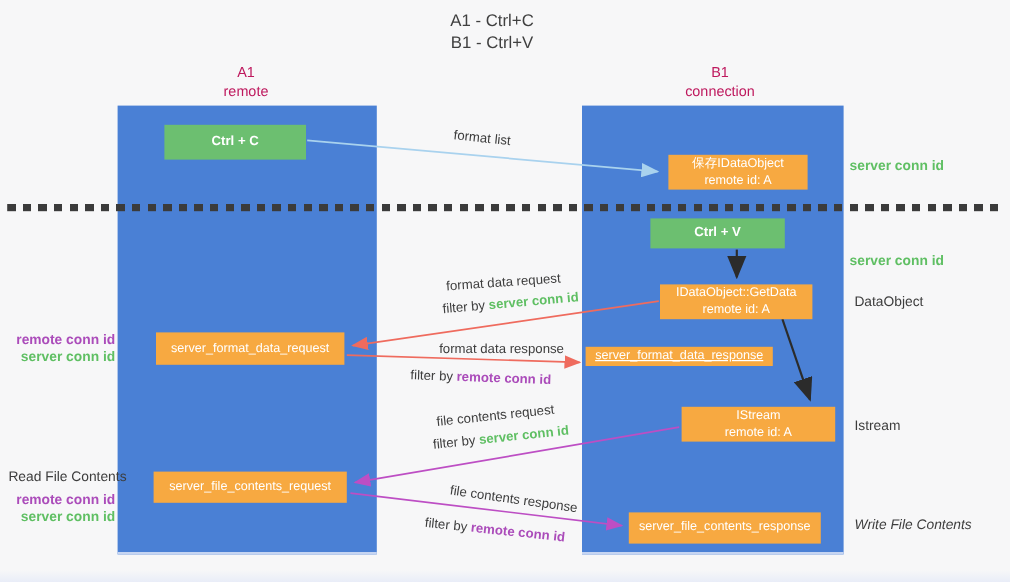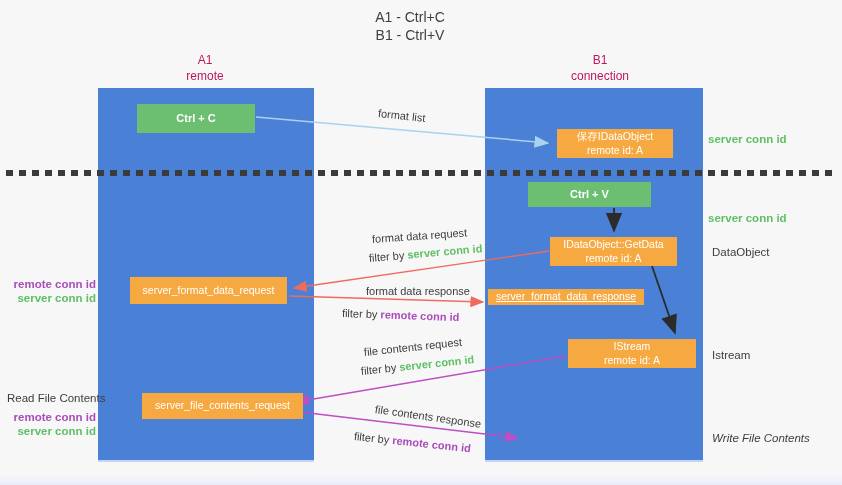--- a/index.html
+++ b/index.html
@@ -114,7 +114,7 @@
     <div>remote id: A</div>
   </div>
 
-  <div class="node green-box" style="left:528px; top:182px; width:123px; height:25px;">
+  <div class="node green-box" style="left:542px; top:182px; width:112px; height:25px;">
     <div>Ctrl + V</div>
   </div>
 

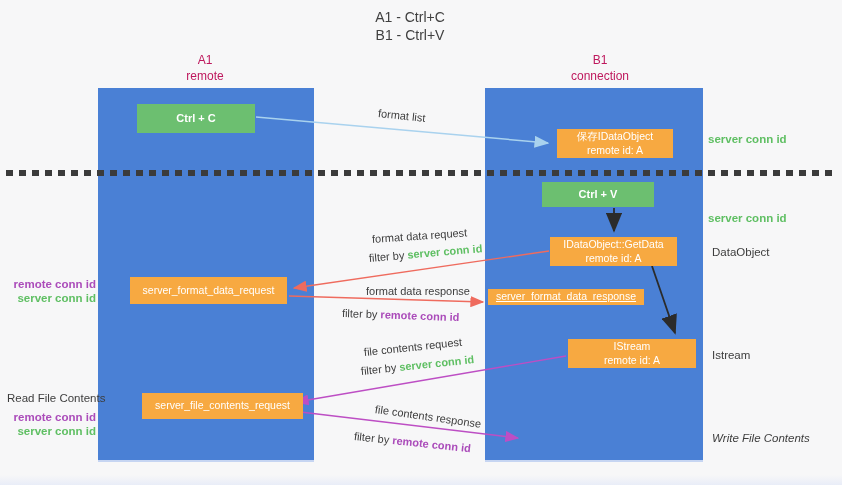--- a/index.html
+++ b/index.html
@@ -136,7 +136,7 @@
     <div>remote id: A</div>
   </div>
 
-  <div class="node orange-box" style="left:128px; top:393px; width:161px; height:26px;margin-left:14px;">
+  <div class="node orange-box" style="left:128px; top:393px; width:161px; height:26px;">
     <div>server_file_contents_request</div>
   </div>
 

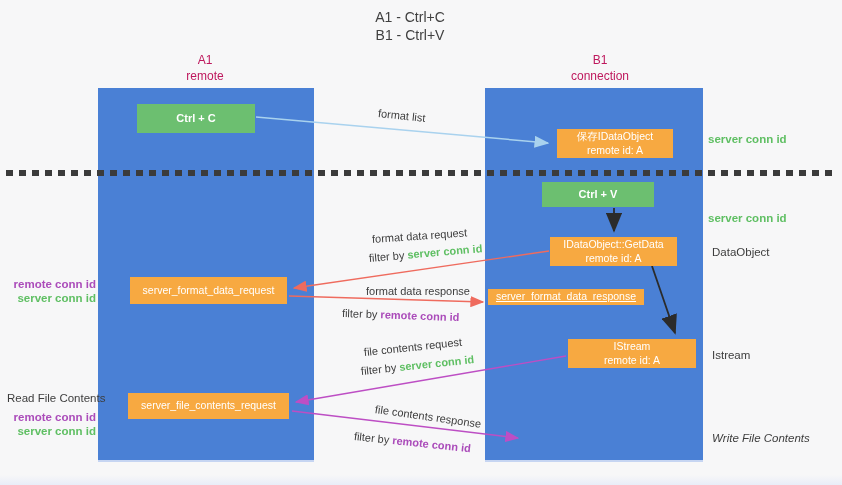--- a/index.html
+++ b/index.html
@@ -140,6 +140,9 @@
     <div>server_file_contents_request</div>
   </div>
 
+  <div class="node orange-box" style="left:524px; top:427px; width:160px; height:26px;">
+    <div>server_file_contents_response</div>
+  </div>
 
   <div class="alabel" style="left:378px; top:108px; transform:rotate(6deg);">format list</div>
 

